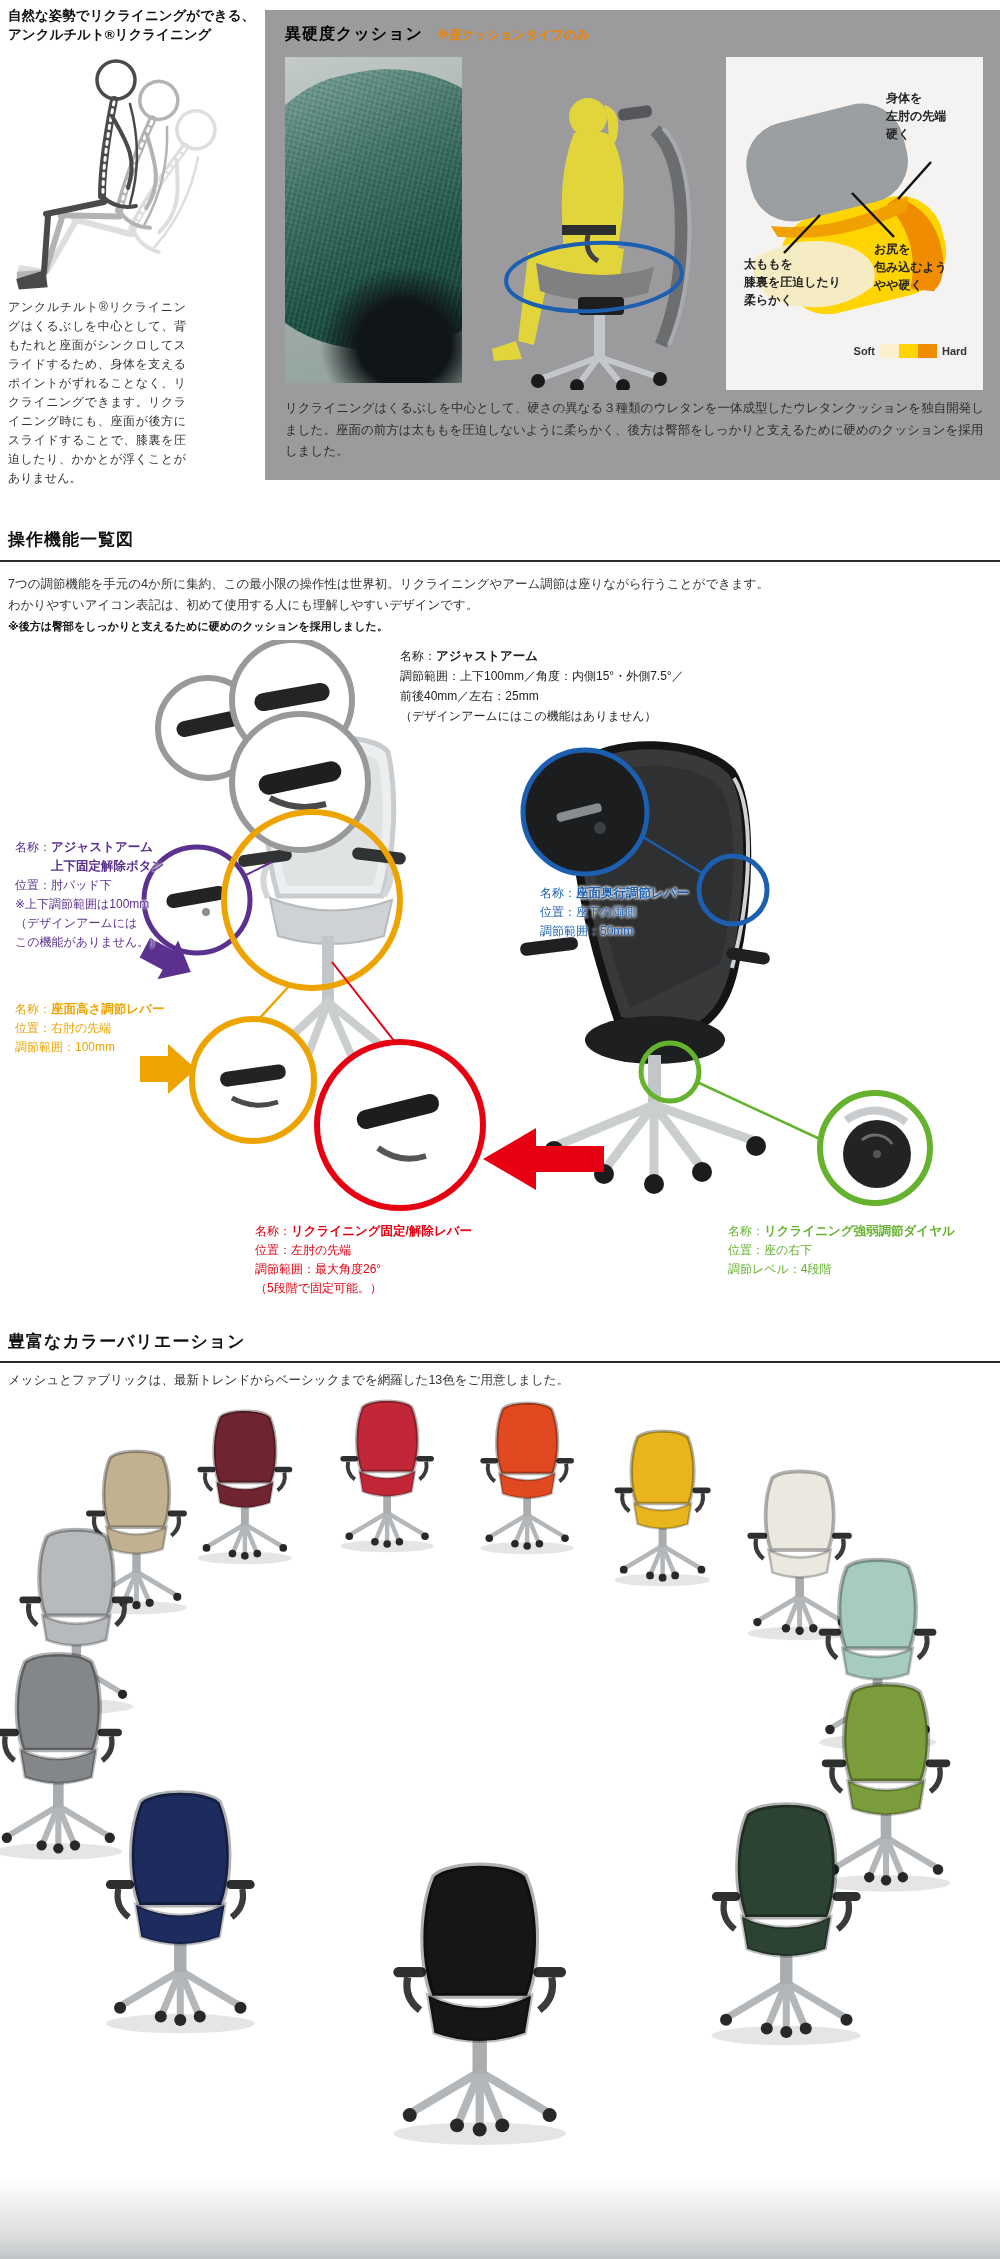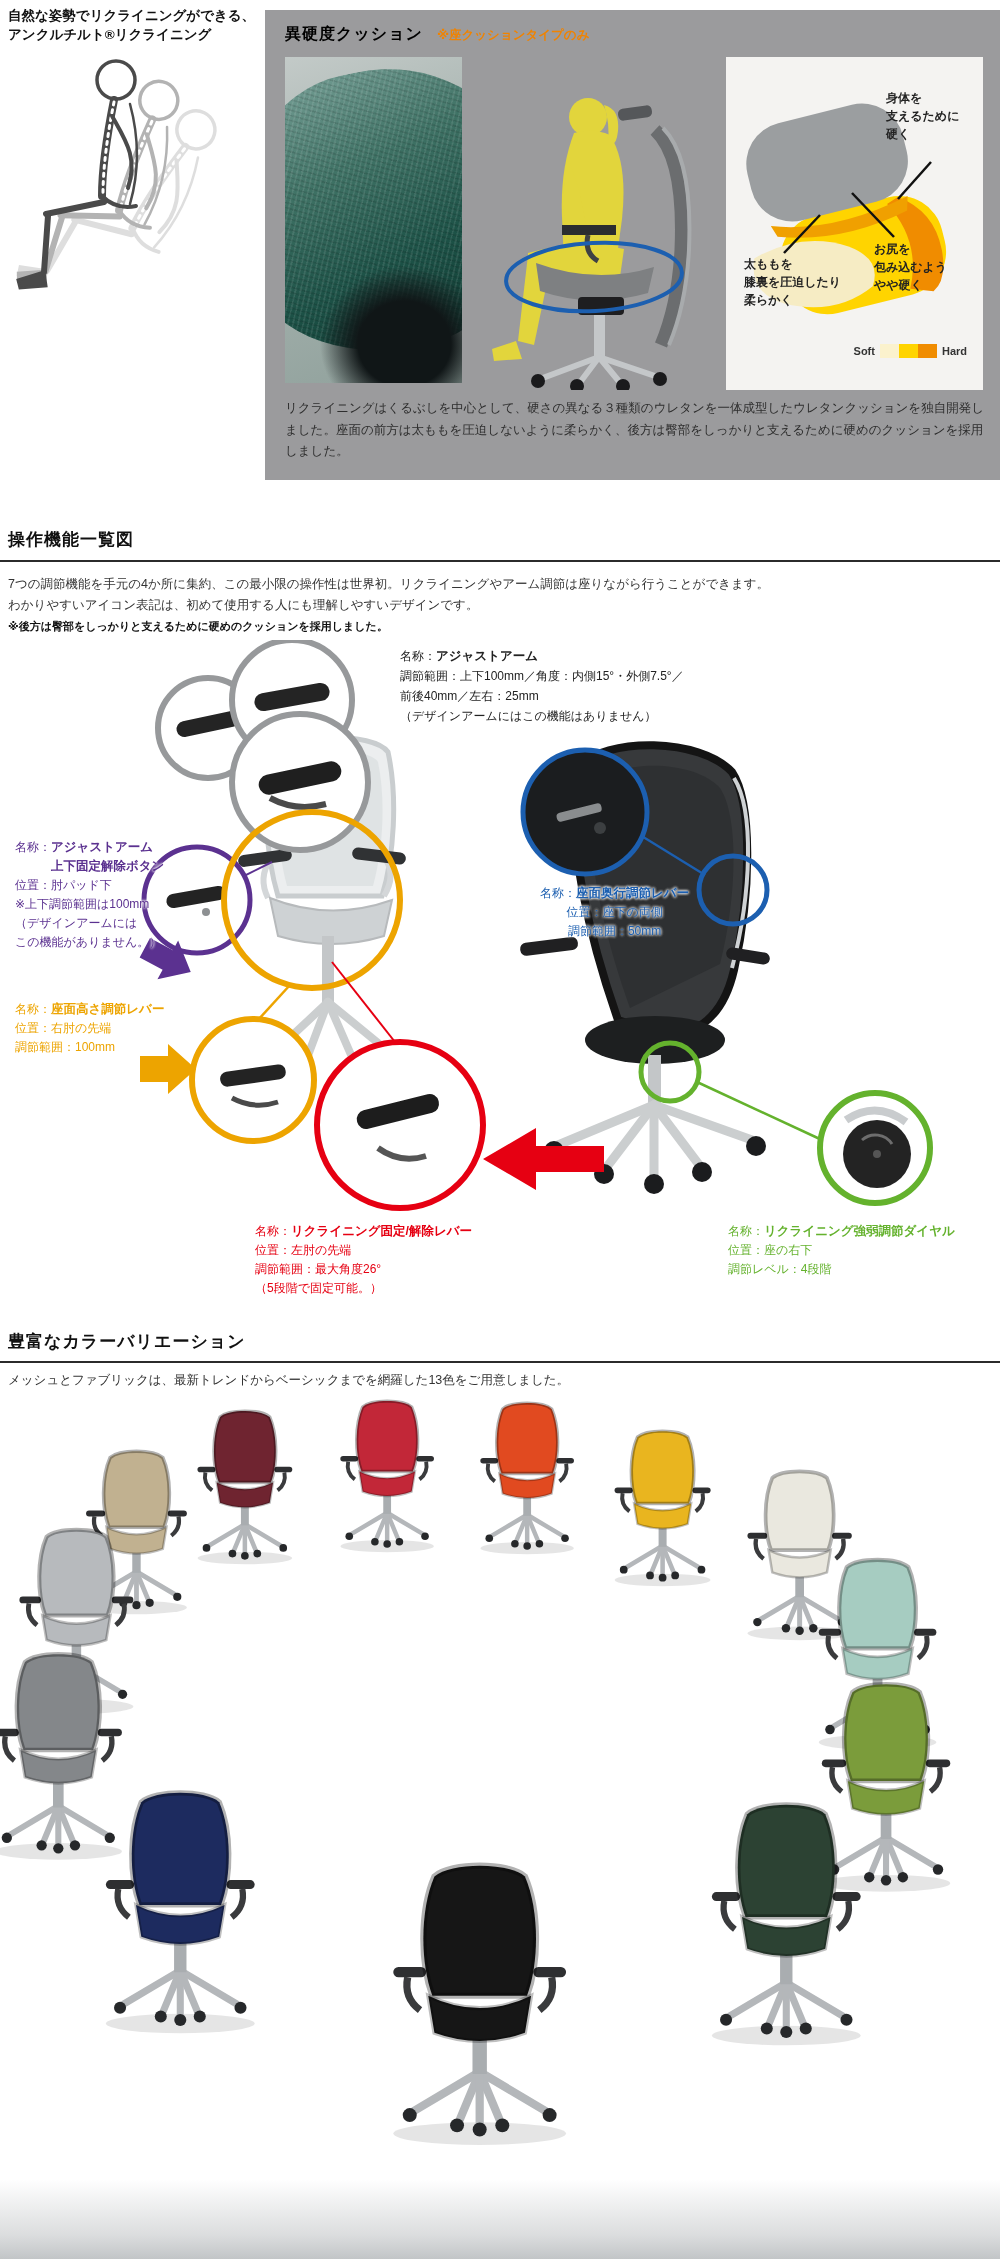--- a/index.html
+++ b/index.html
@@ -156,7 +156,7 @@
       </svg>
       <div class="cushion-lbl" style="left:160px;top:32px;">
         <span>身体を</span><br>
-        <span>支えるために</span><br>
+        <span>左肘の先端</span><br>
         <span>硬く</span>
       </div>
       <div class="cushion-lbl" style="left:18px;top:198px;">

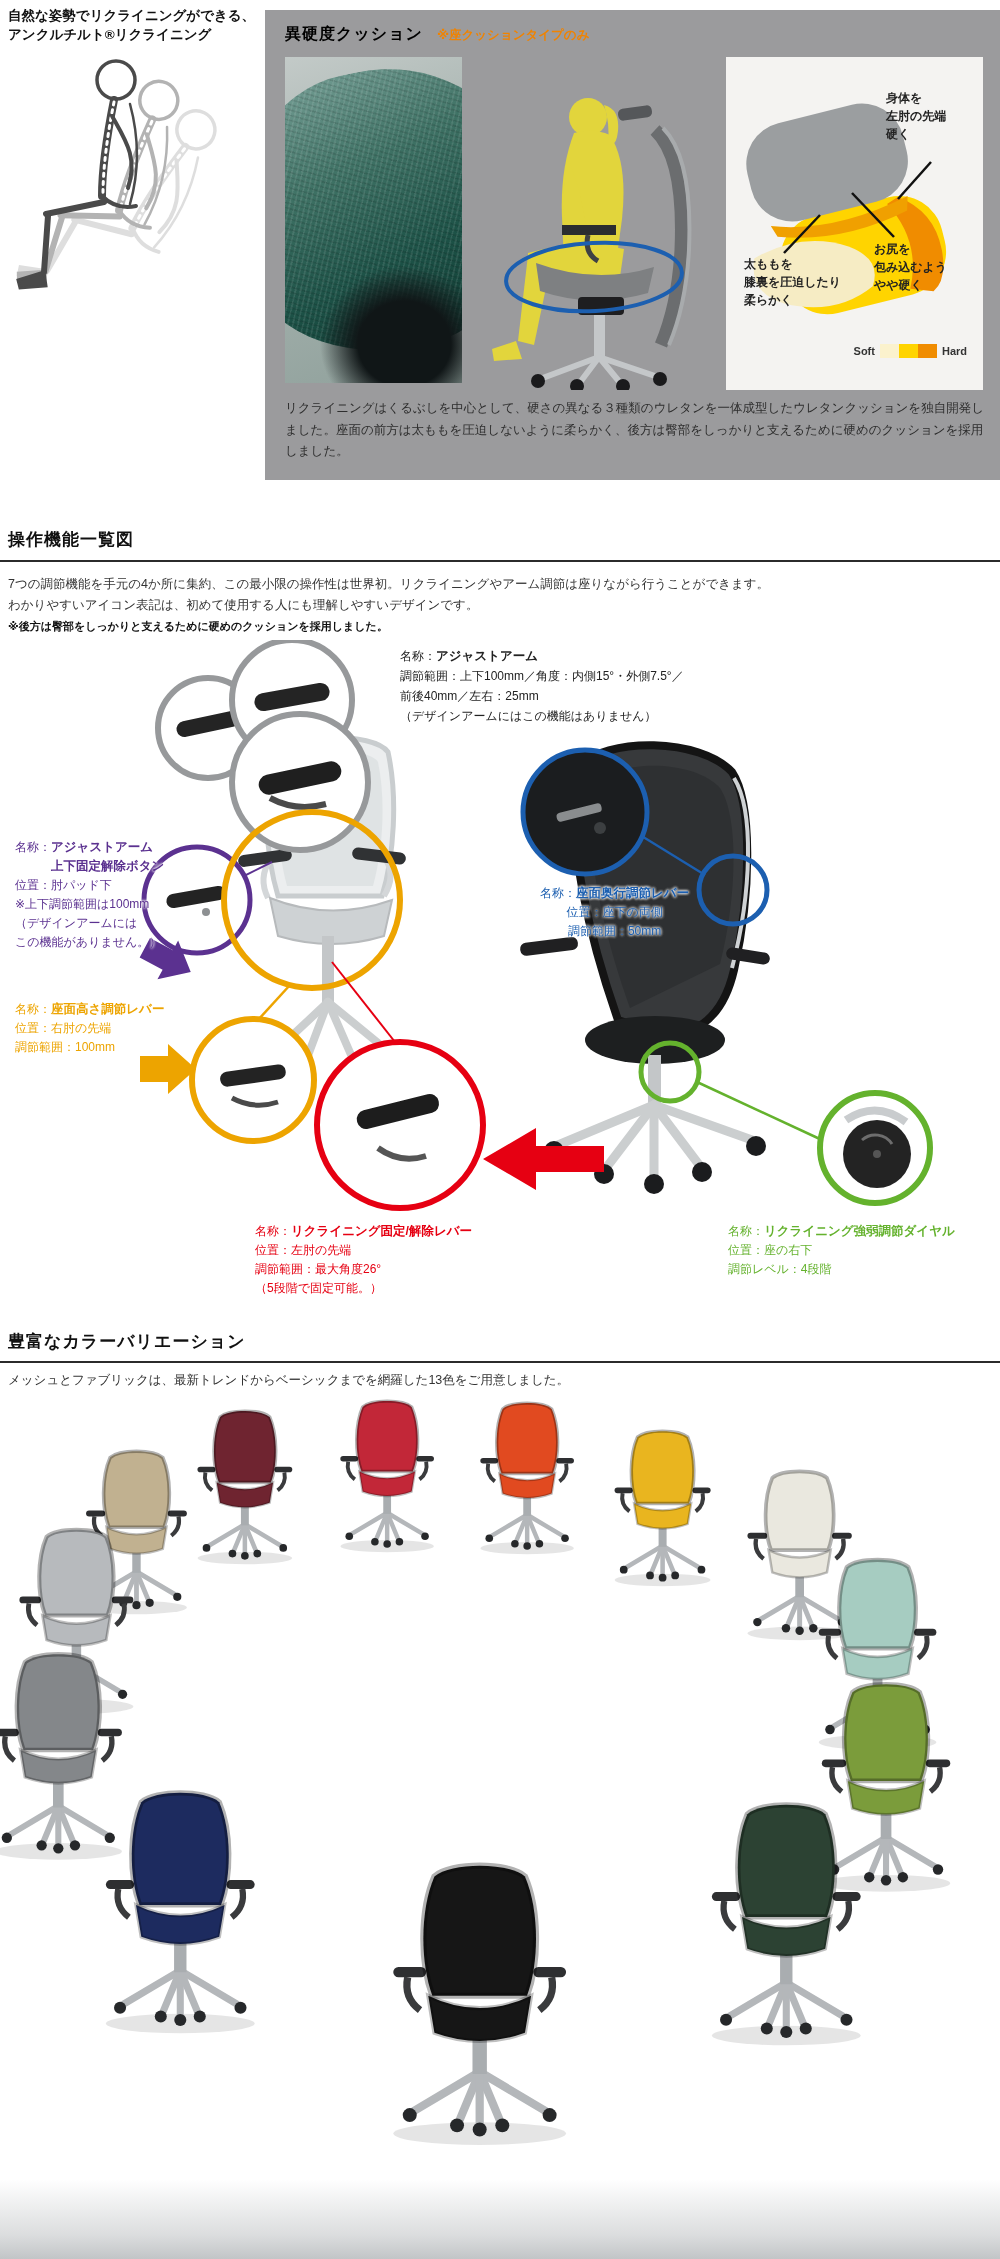--- a/index.html
+++ b/index.html
@@ -94,6 +94,7 @@
           </g>
       </svg>
     </div>
+    <p class="left-body">アンクルチルト®リクライニングはくるぶしを中心として、背もたれと座面がシンクロしてスライドするため、身体を支えるポイントがずれることなく、リクライニングできます。リクライニング時にも、座面が後方にスライドすることで、膝裏を圧迫したり、かかとが浮くことがありません。</p>
   </div>
 
   <div class="abs gray-panel">

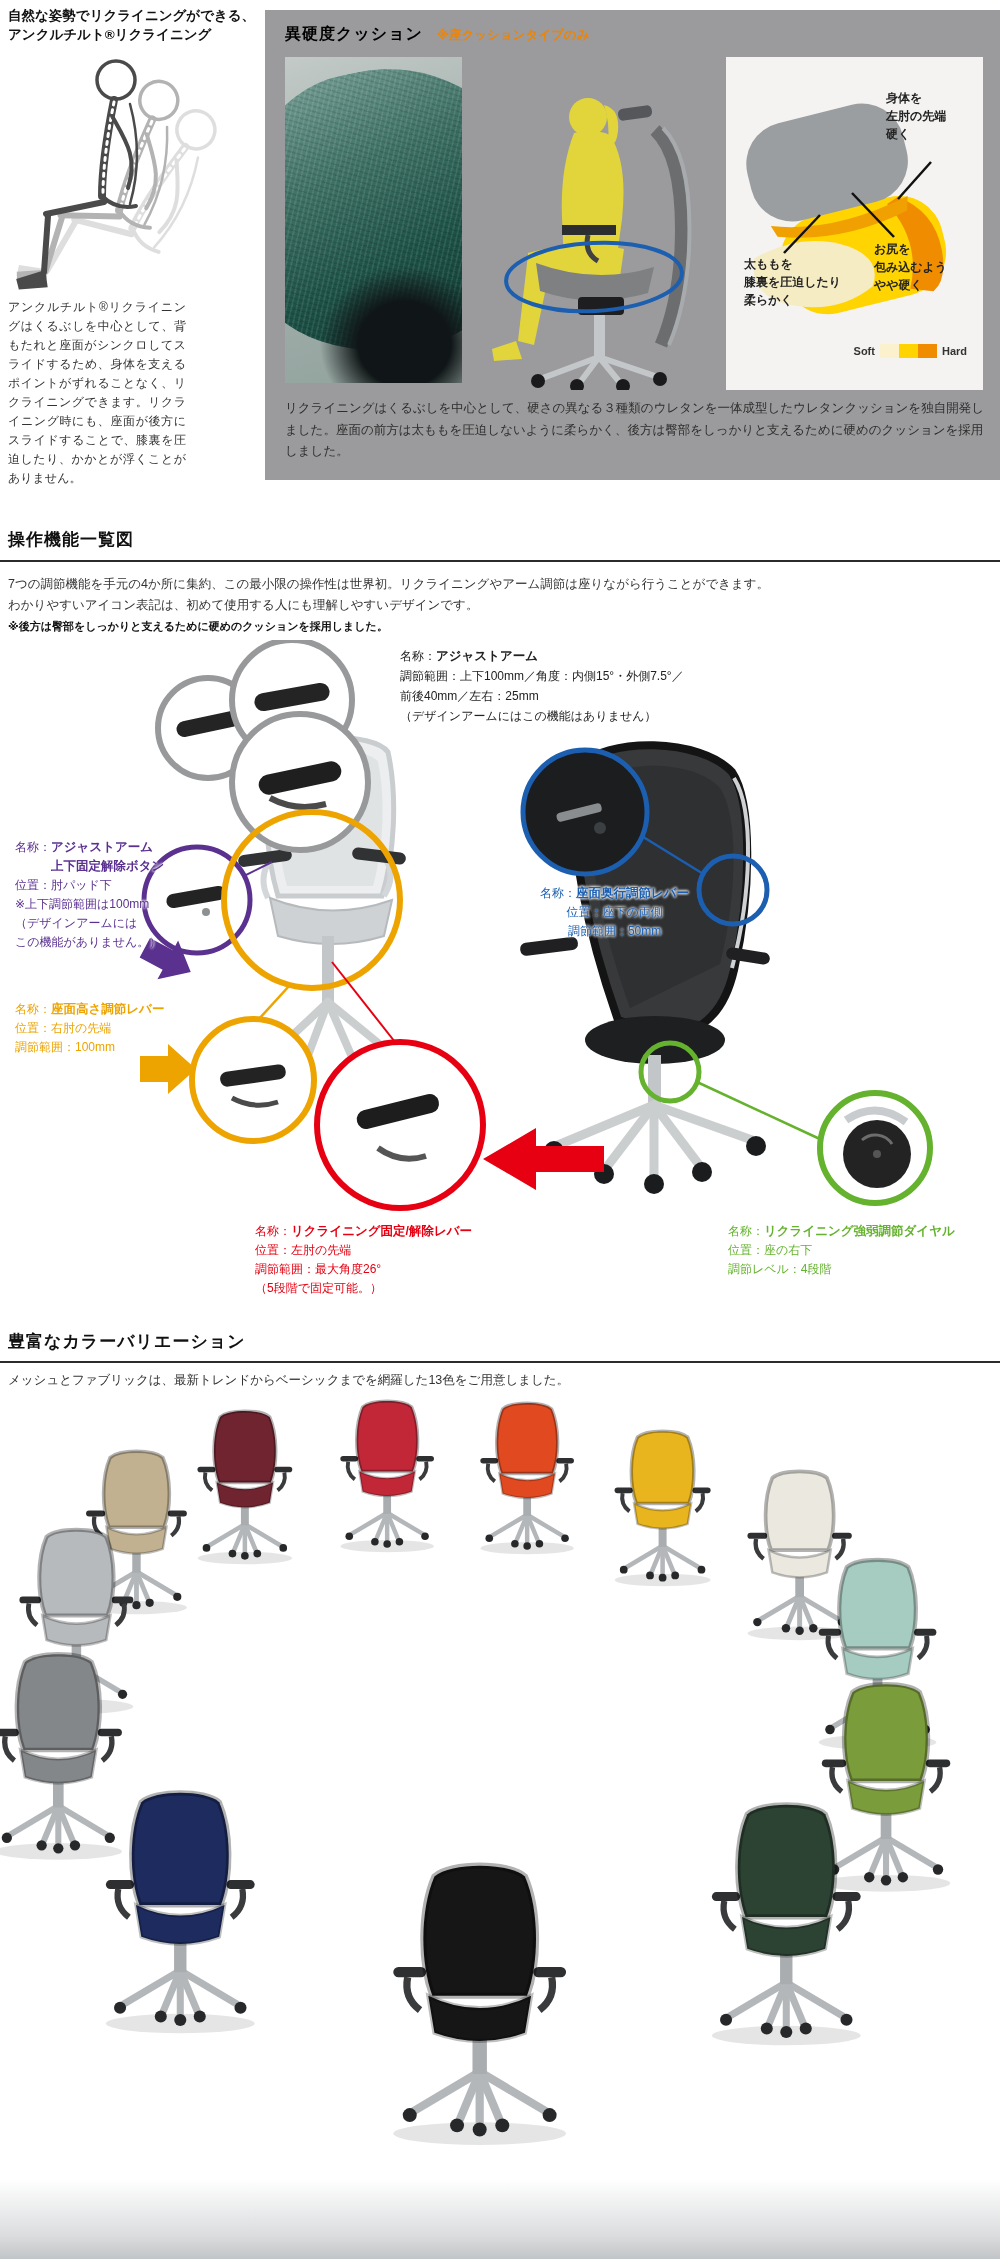--- a/index.html
+++ b/index.html
@@ -49,7 +49,7 @@
   .c-purple{color:var(--purple);}
   .c-yellow{color:var(--yellow);}
   .c-red{color:var(--red);}
-  .c-blue{color:var(--blue);text-align:center;}
+  .c-blue{color:var(--blue);}
   .c-green{color:var(--green);}
 
   

